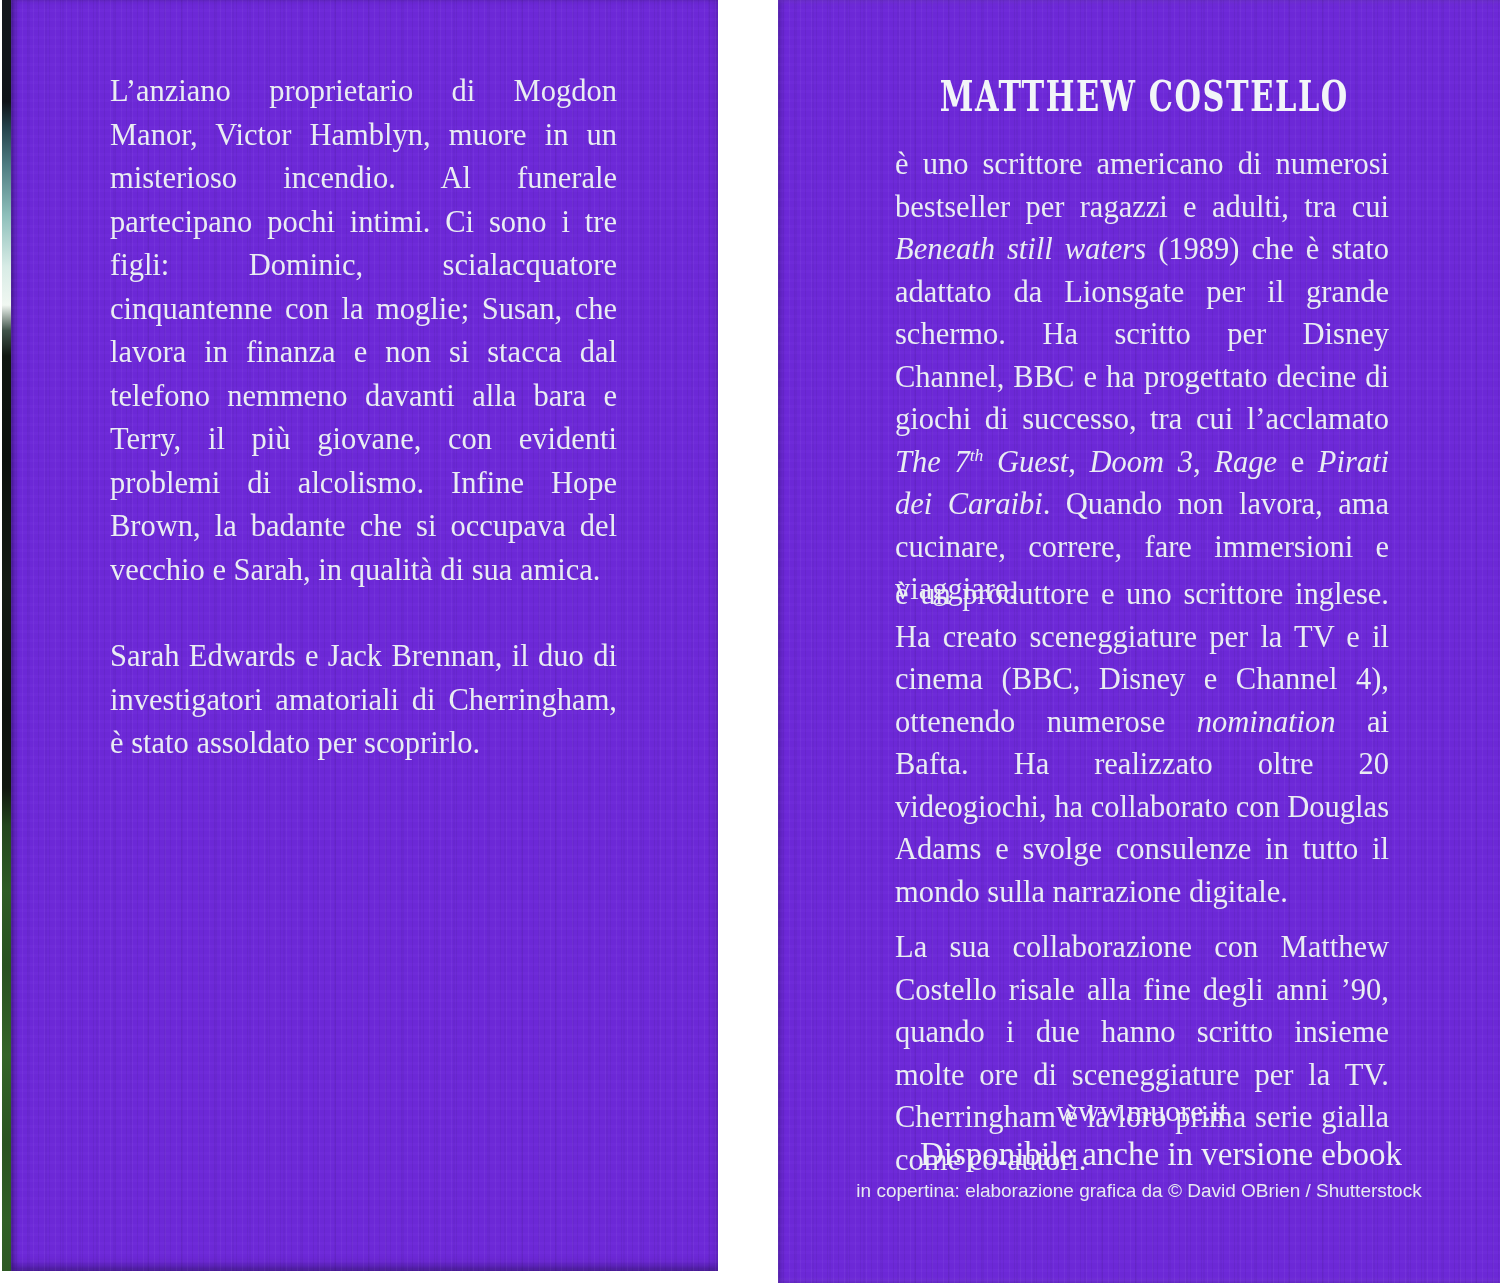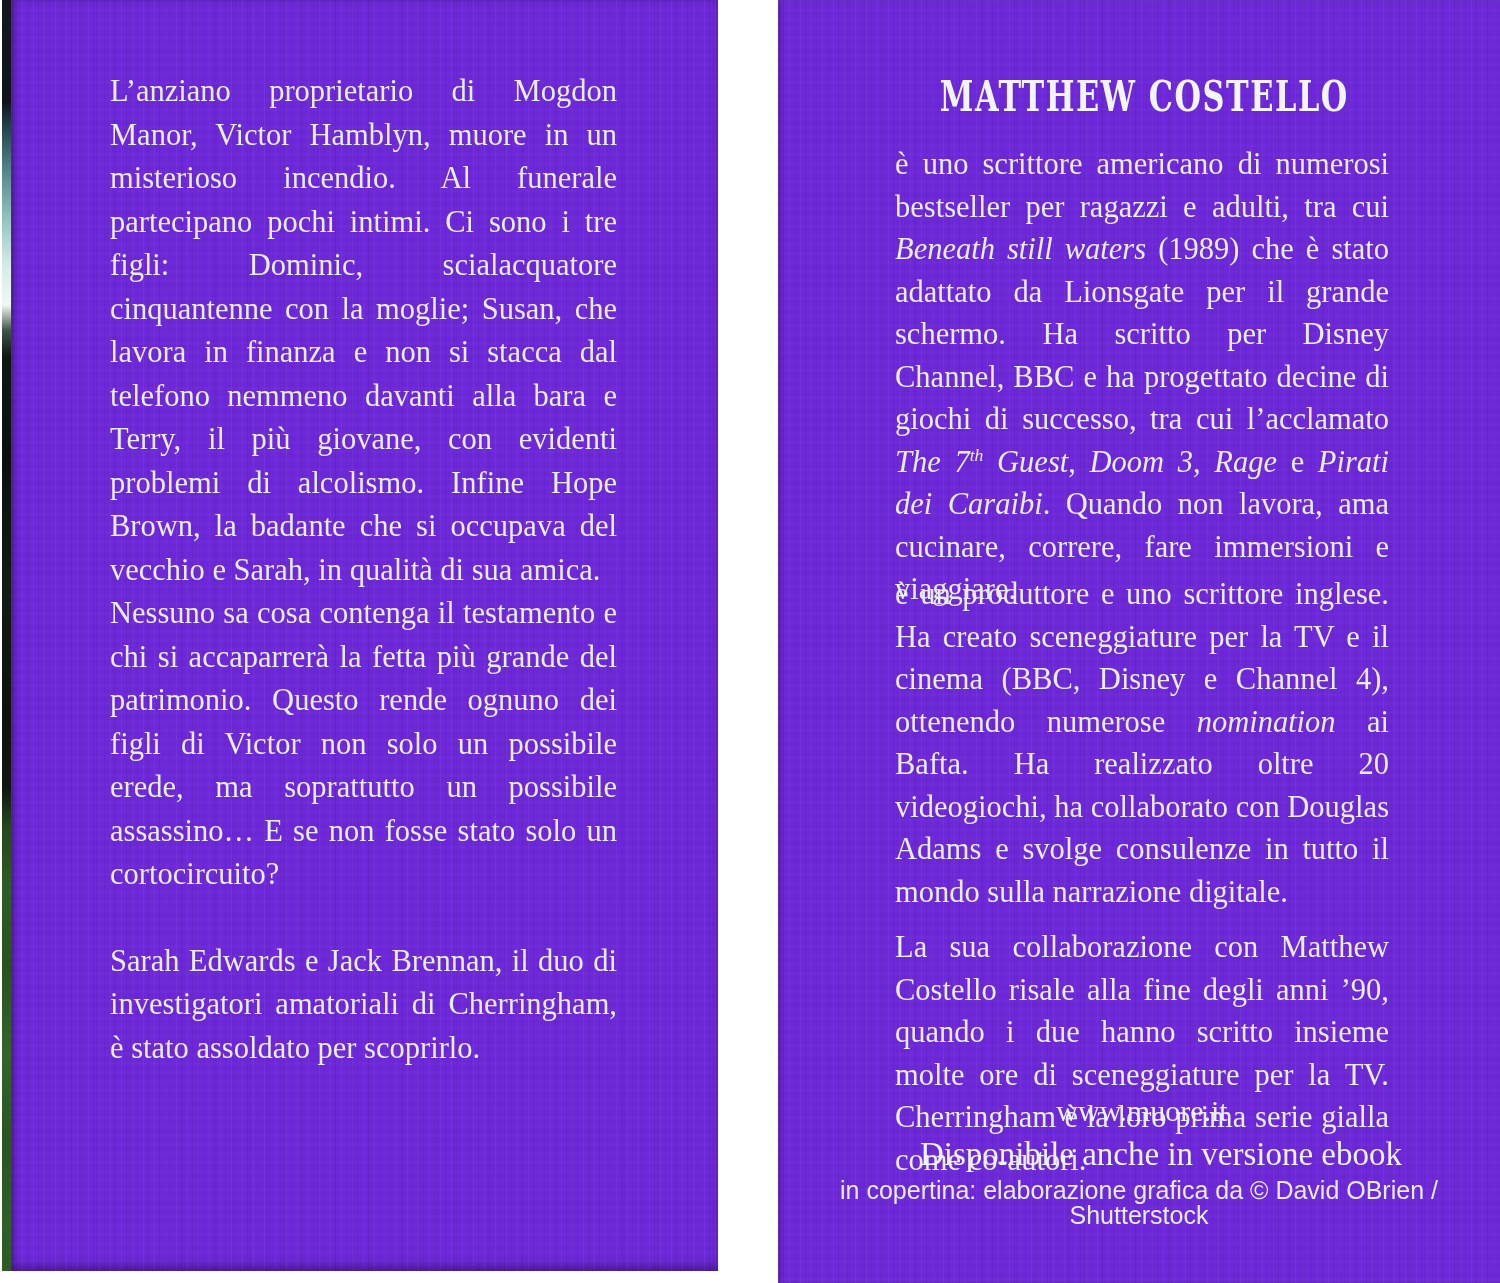--- a/index.html
+++ b/index.html
@@ -91,7 +91,6 @@
 <div class="panel panel-left">
   <div class="synopsis">
     <p>L’anziano proprietario di Mogdon Manor, Victor Hamblyn, muore in un misterioso in­cendio. Al funerale partecipano pochi intimi. Ci sono i tre figli: Dominic, scialacquatore cinquantenne con la moglie; Susan, che lavora in finanza e non si stacca dal telefono nemme­no davanti alla bara e Terry, il più giovane, con evidenti problemi di alcolismo. Infine Hope Brown, la badante che si occupava del vecchio e Sarah, in qualità di sua amica.</p>
-    <p>Nessuno sa cosa contenga il testamento e chi si accaparrerà la fetta più grande del patrimo­nio. Questo rende ognuno dei figli di Victor non solo un possibile erede, ma soprattutto un possibile assassino… E se non fosse stato solo un cortocircuito?</p>
     <p class="gap-above">Sarah Edwards e Jack Brennan, il duo di in­vestigatori amatoriali di Cherringham, è sta­to assoldato per scoprirlo.</p>
   </div>
 </div>

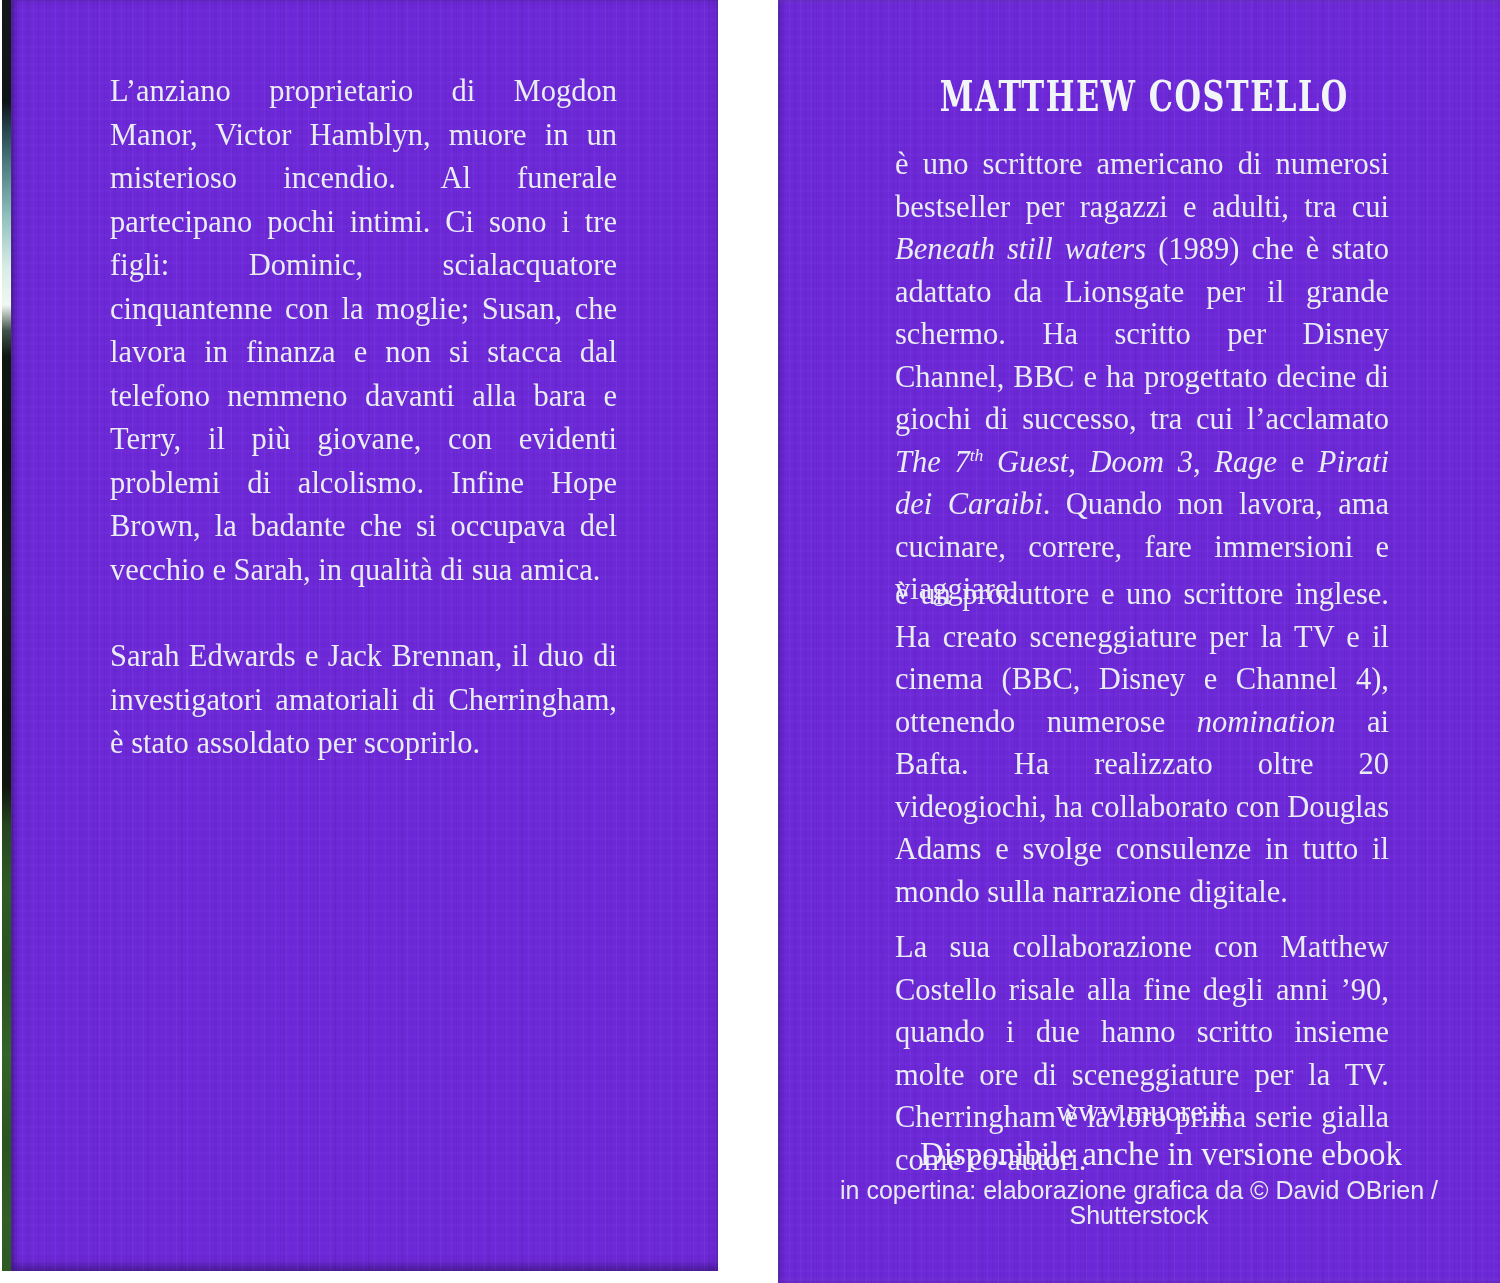--- a/index.html
+++ b/index.html
@@ -79,7 +79,7 @@
   .footer-credits {
     position:absolute; left:0; top:1178px; width:722px; text-align:center;
     font-family:"Liberation Sans", sans-serif;
-    font-size:25px; line-height:25px; color:#e7ebf0;
+    font-size:19px; line-height:25px; color:#e7ebf0;
   }
   .footer-credits div { margin:0; }
 </style>

